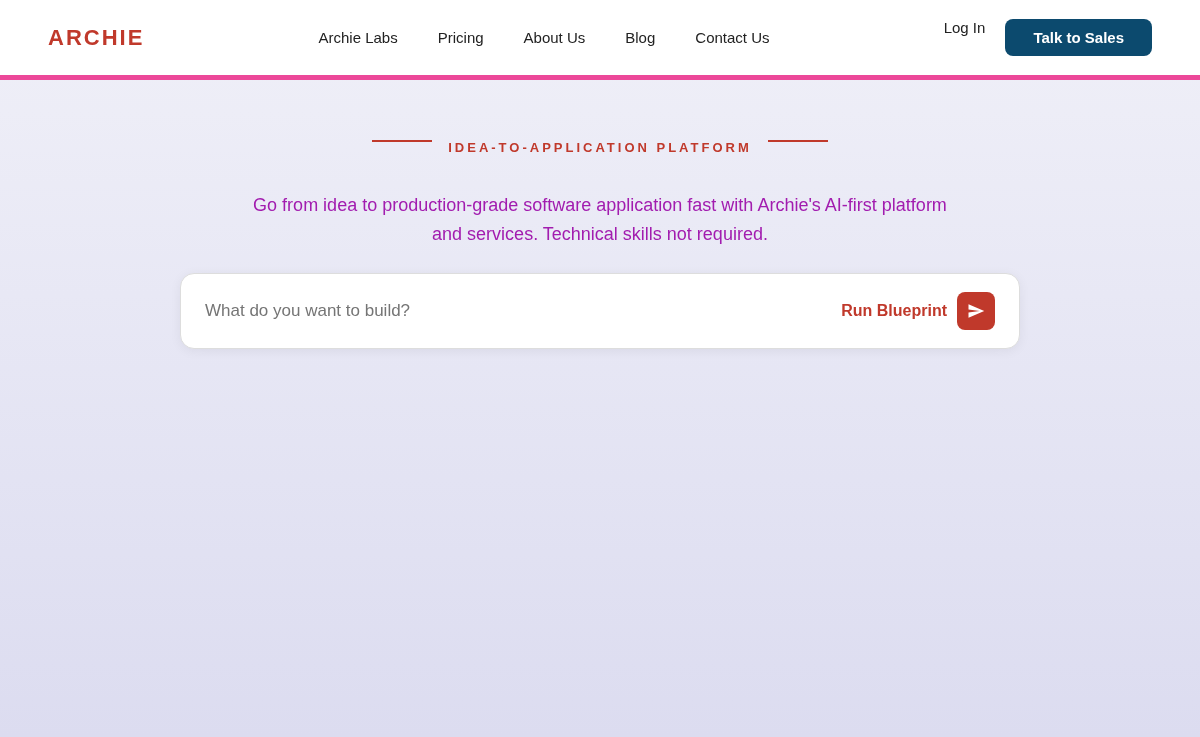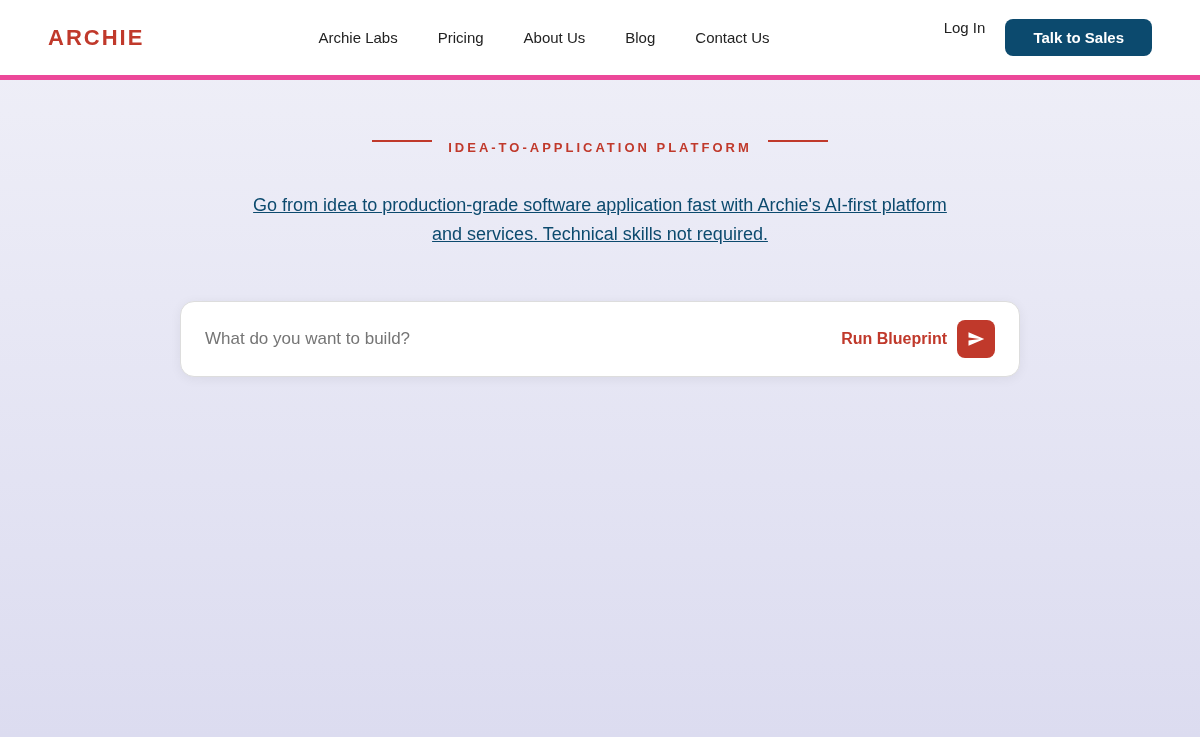--- a/index.html
+++ b/index.html
@@ -117,11 +117,10 @@
 
     .hero-sub {
       font-size: 18px;
-      color: #0c4a6e;
+      color: #a21caf;
       line-height: 1.6;
       max-width: 700px;
-      margin-bottom: 52px;
-      text-decoration: underline;
+      margin-bottom: 24px;
     }
 
     

